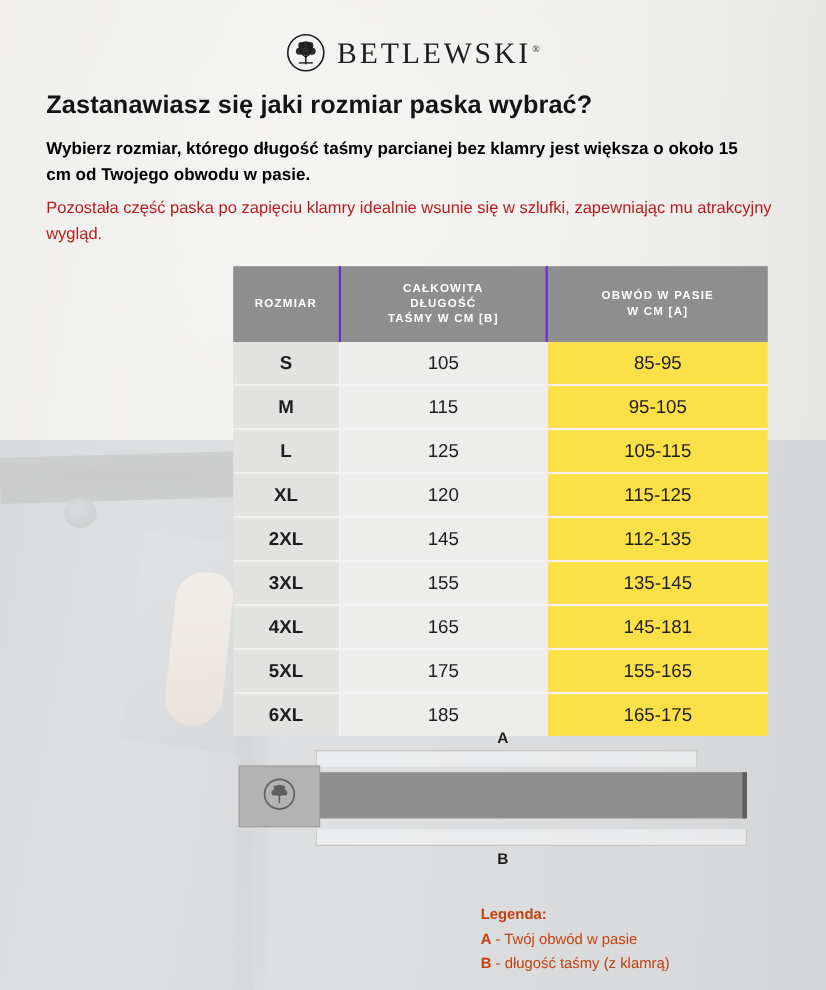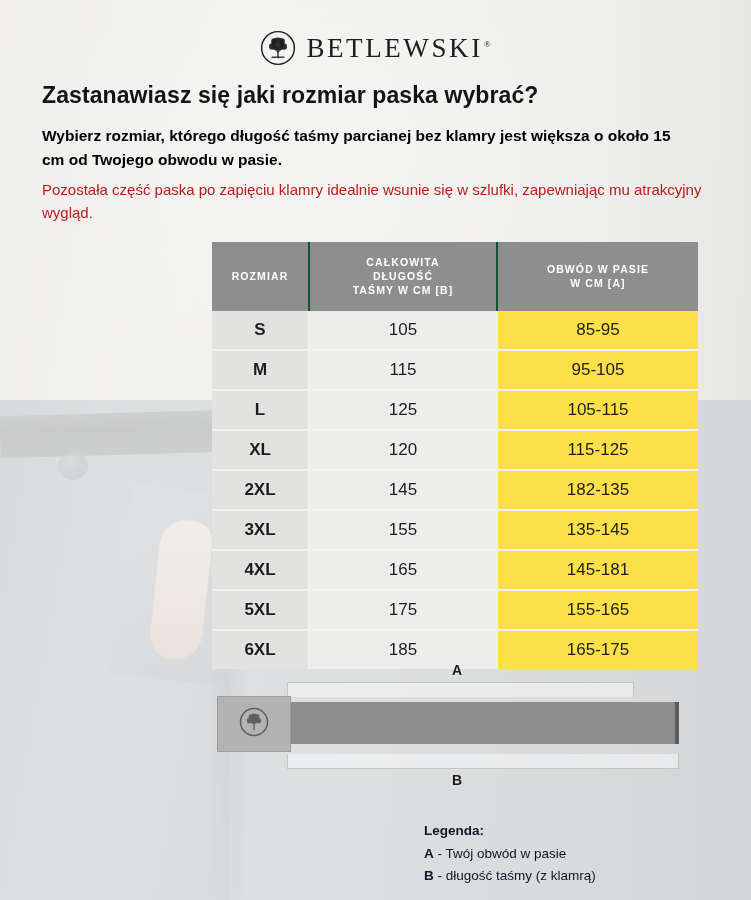--- a/index.html
+++ b/index.html
@@ -187,7 +187,7 @@
     line-height: 1.35;
     text-align: center;
     padding: 13px 4px;
-    border-right: 2px solid #14532d;
+    border-right: 2px solid #6d28d9;
     height: 32px;
     vertical-align: middle;
   }

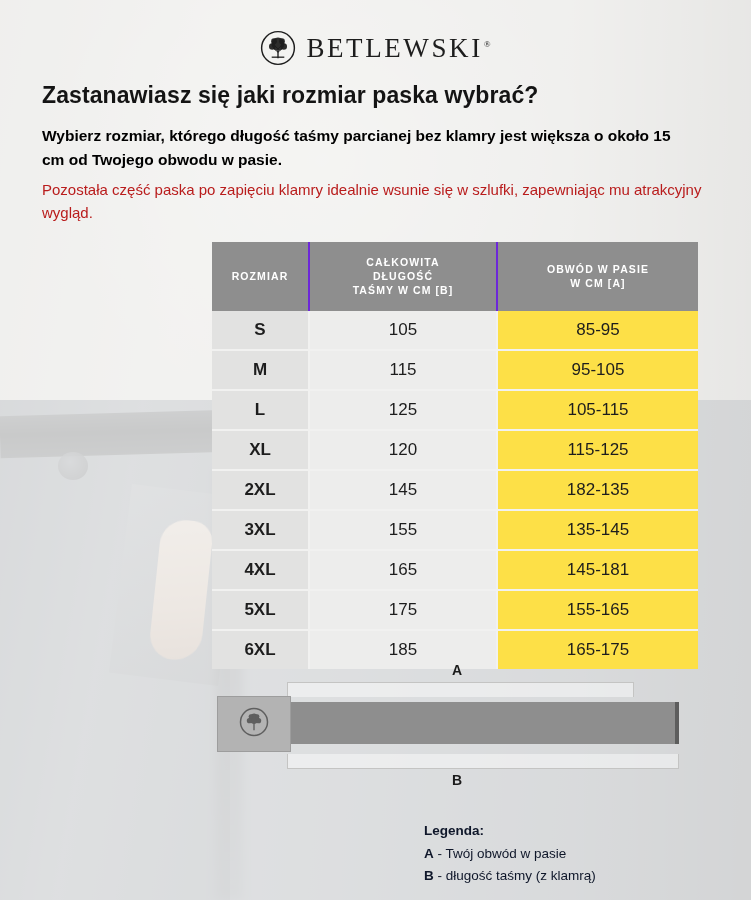--- a/index.html
+++ b/index.html
@@ -363,7 +363,7 @@
         <tr>
           <td class="c0">2XL</td>
           <td class="c1">145</td>
-          <td class="c2">182-135</td>
+          <td class="c2">112-135</td>
         </tr>
         <tr>
           <td class="c0">3XL</td>

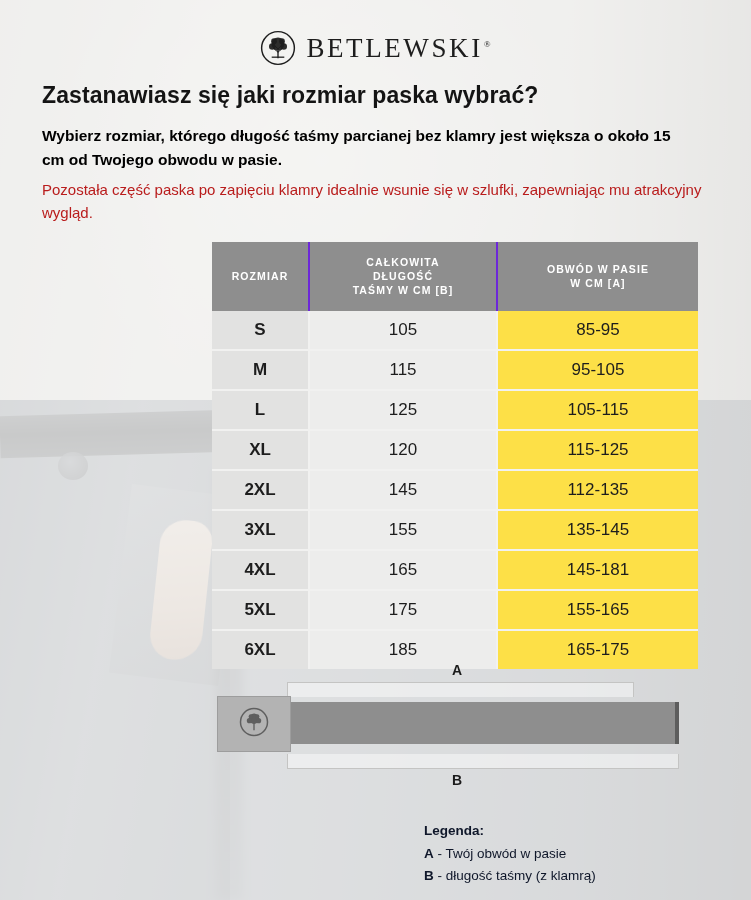--- a/index.html
+++ b/index.html
@@ -269,12 +269,12 @@
   
   .legend {
     position: absolute;
-    left: 424px;
+    left: 437px;
     top: 820px;
     width: 310px;
     font-size: 13.5px;
     line-height: 1.68;
-    color: #0f172a;
+    color: #c2410c;
   }
   .legend-title {
     font-weight: 700;

